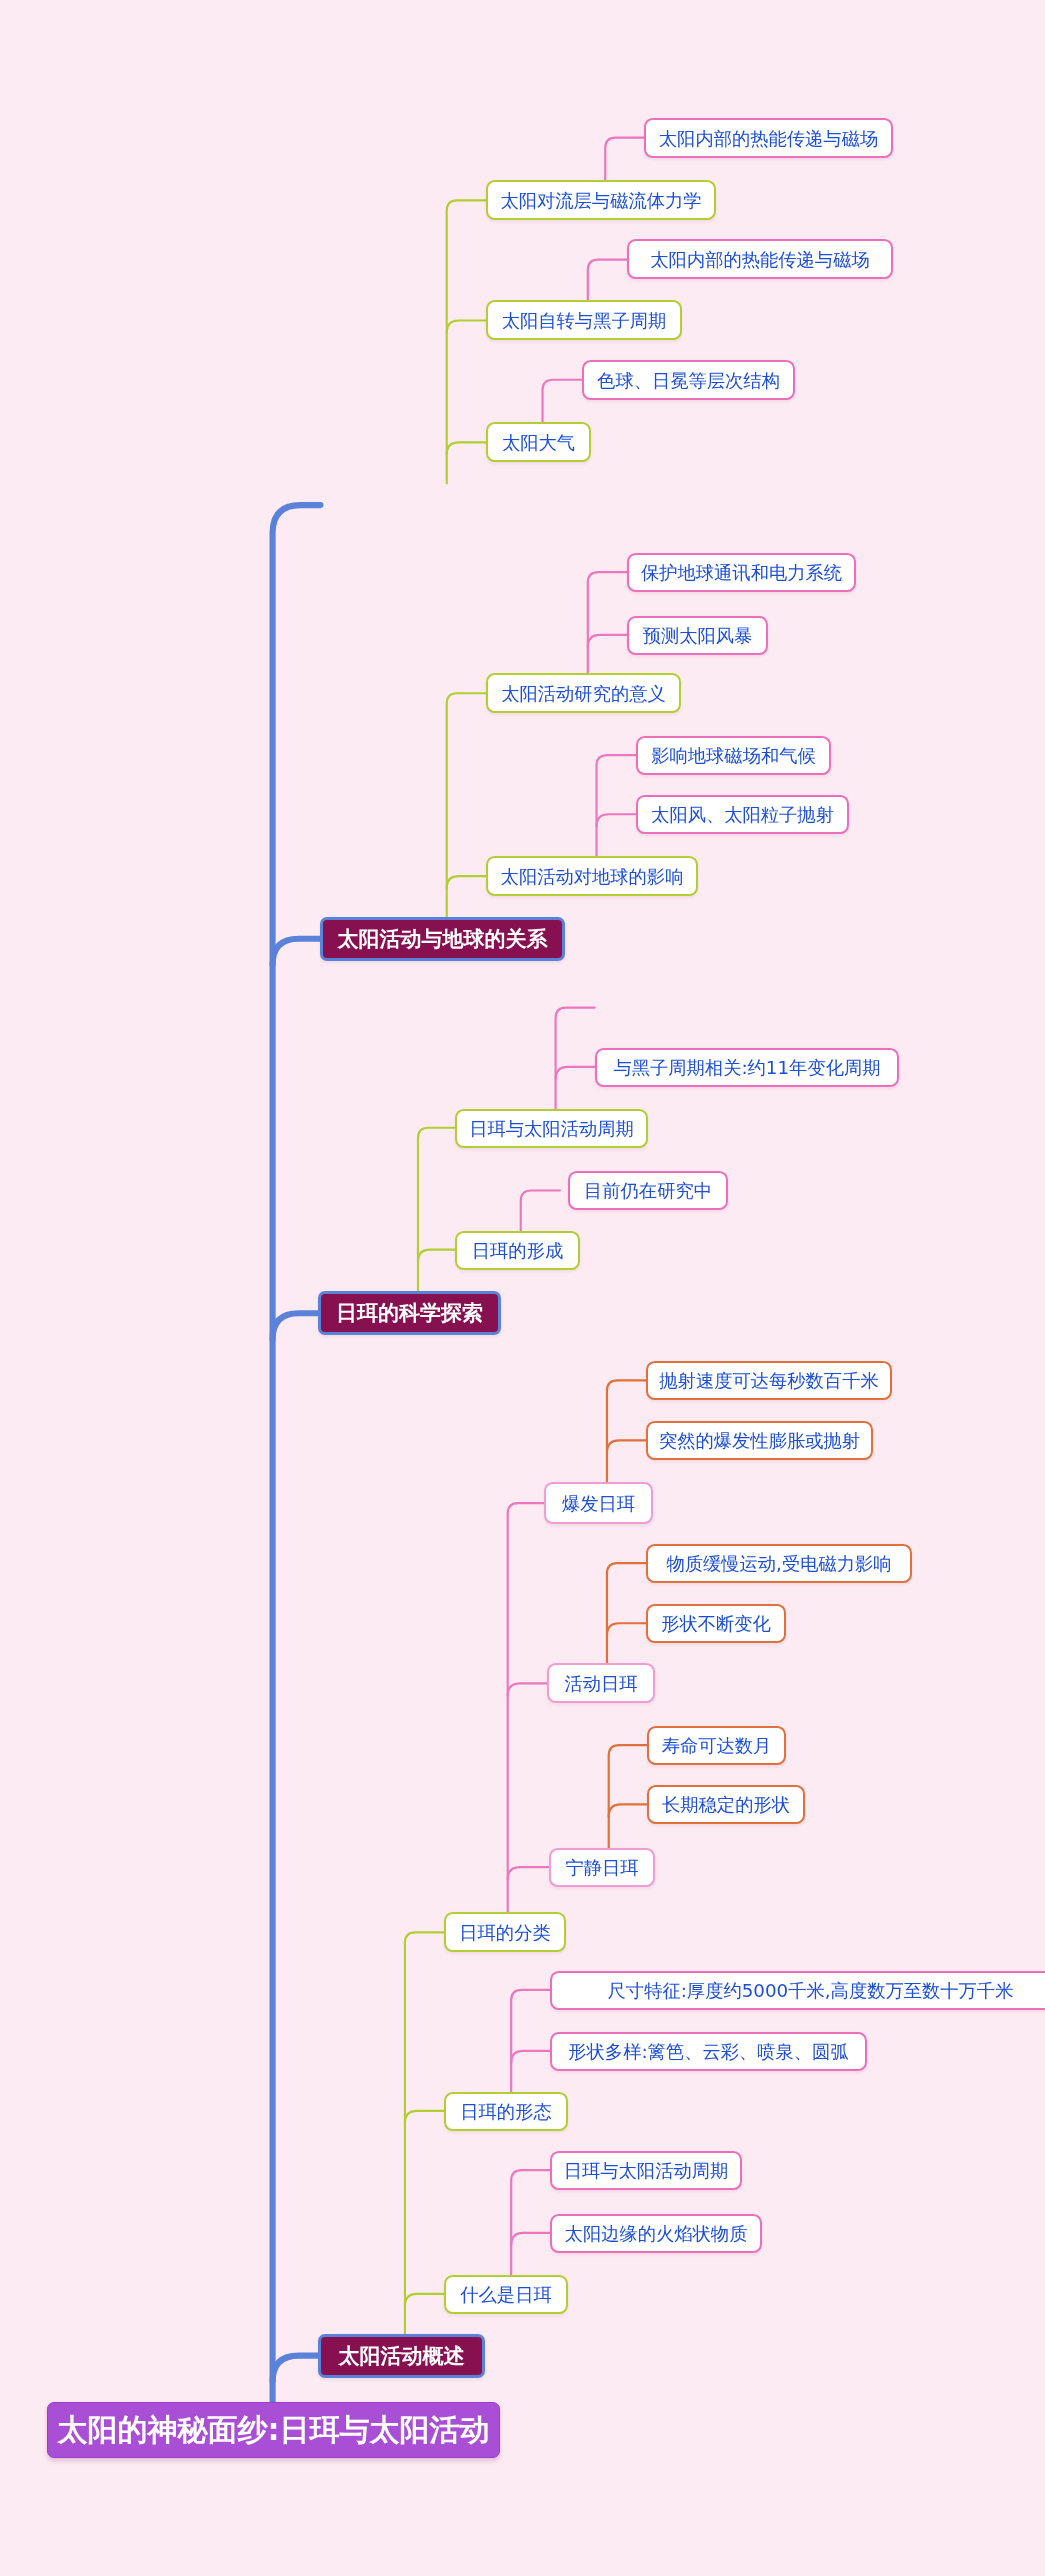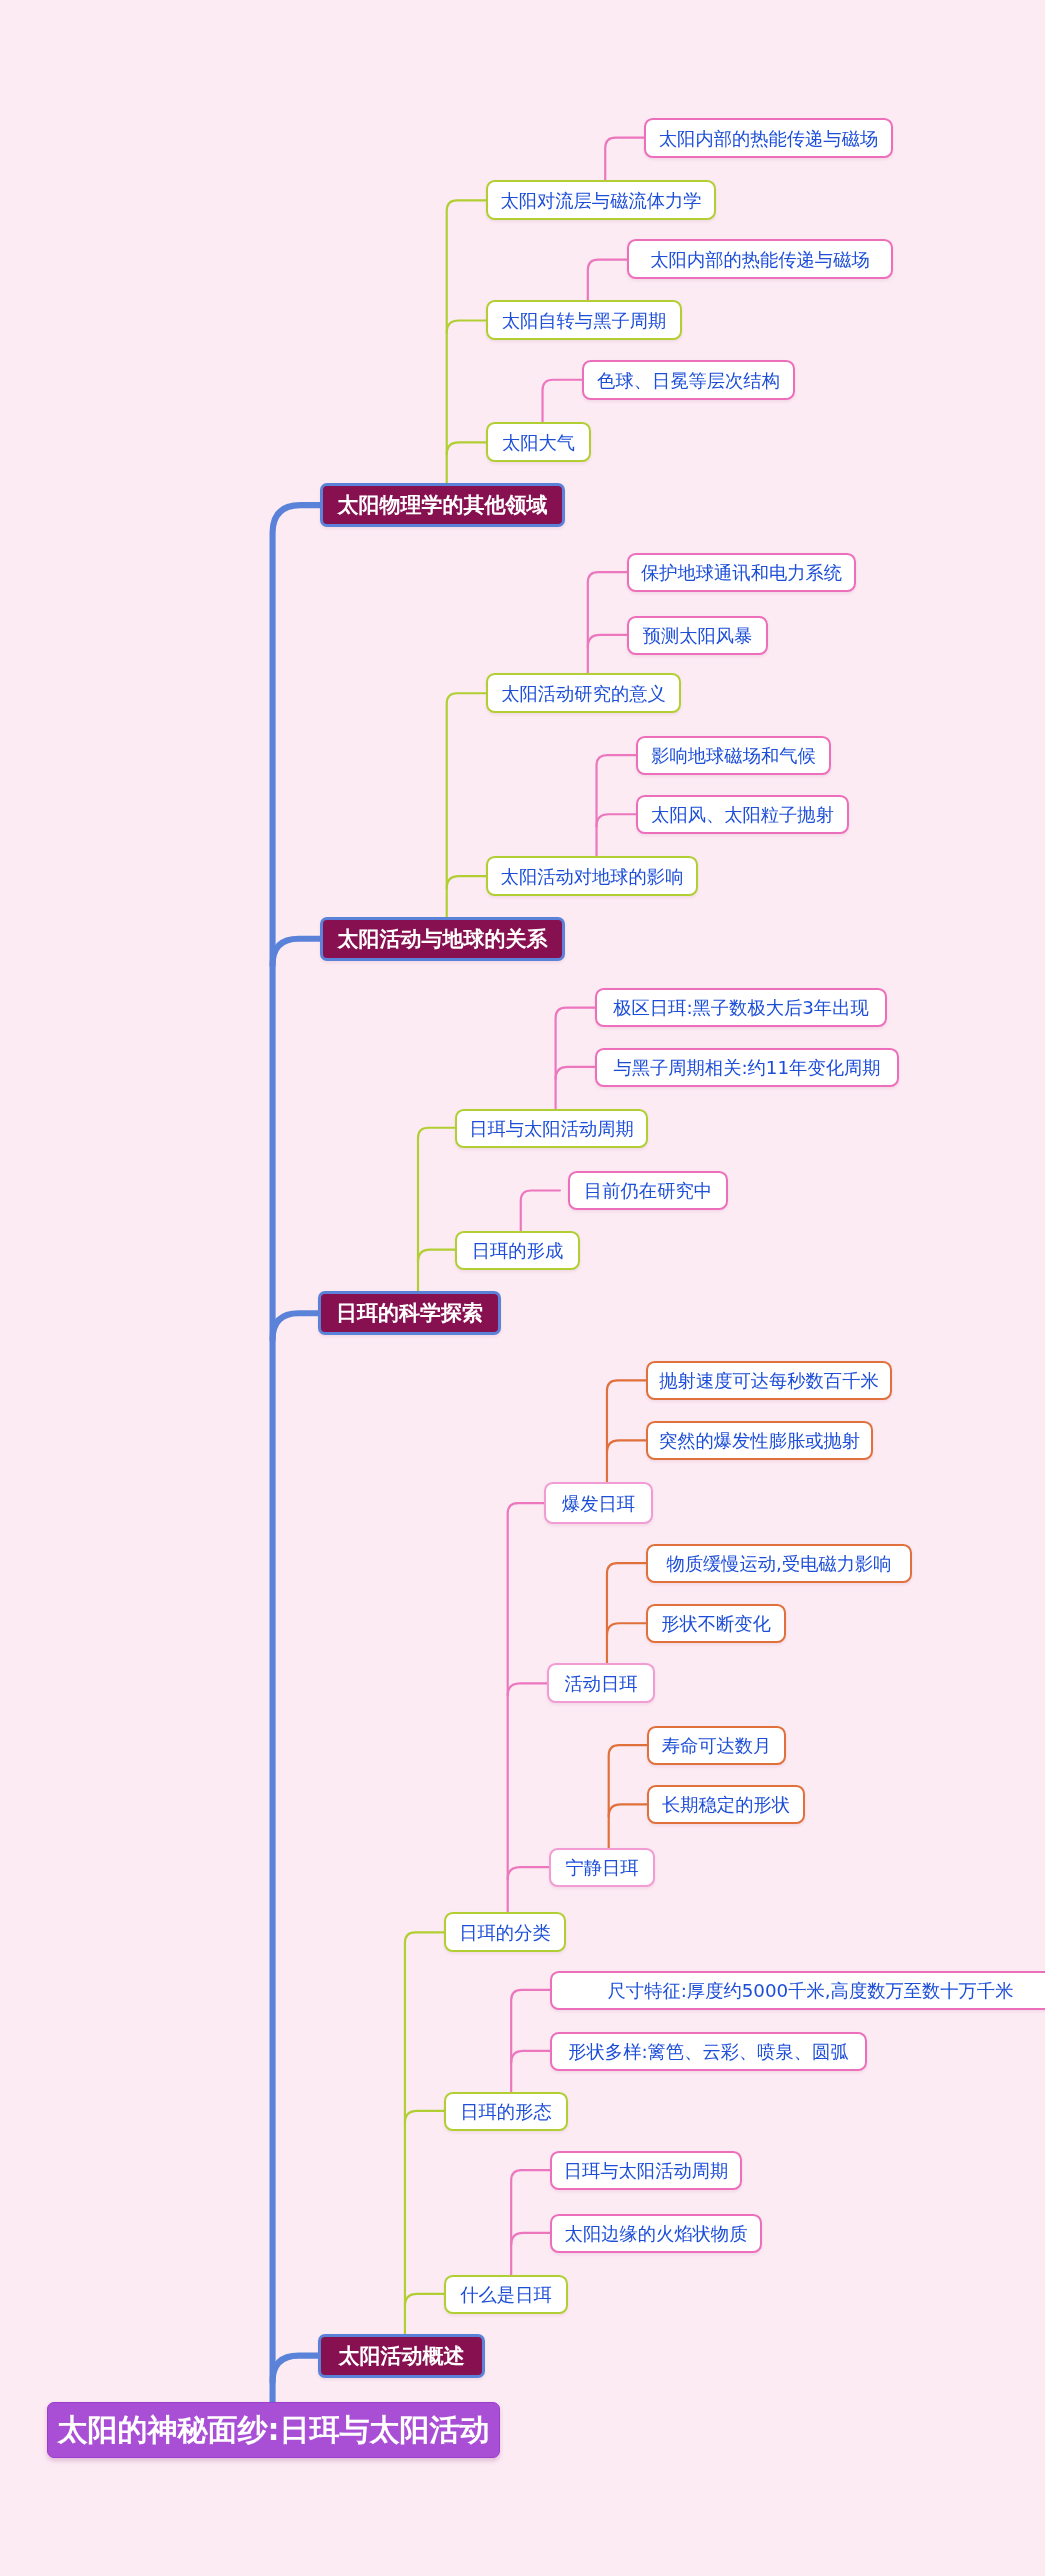--- a/index.html
+++ b/index.html
@@ -119,7 +119,6 @@
   <div class="node lv-green" style="left:486px;top:300px;width:196px;height:40px;">太阳自转与黑子周期</div>
   <div class="node lv-pink" style="left:582px;top:360px;width:213px;height:40px;">色球、日冕等层次结构</div>
   <div class="node lv-green" style="left:486px;top:422px;width:105px;height:40px;">太阳大气</div>
-  <div class="node main" style="left:320px;top:483px;width:245px;height:44px;">太阳物理学的其他领域</div>
 
   <div class="node lv-pink" style="left:627px;top:553px;width:229px;height:39px;">保护地球通讯和电力系统</div>
   <div class="node lv-pink" style="left:627px;top:616px;width:141px;height:39px;">预测太阳风暴</div>

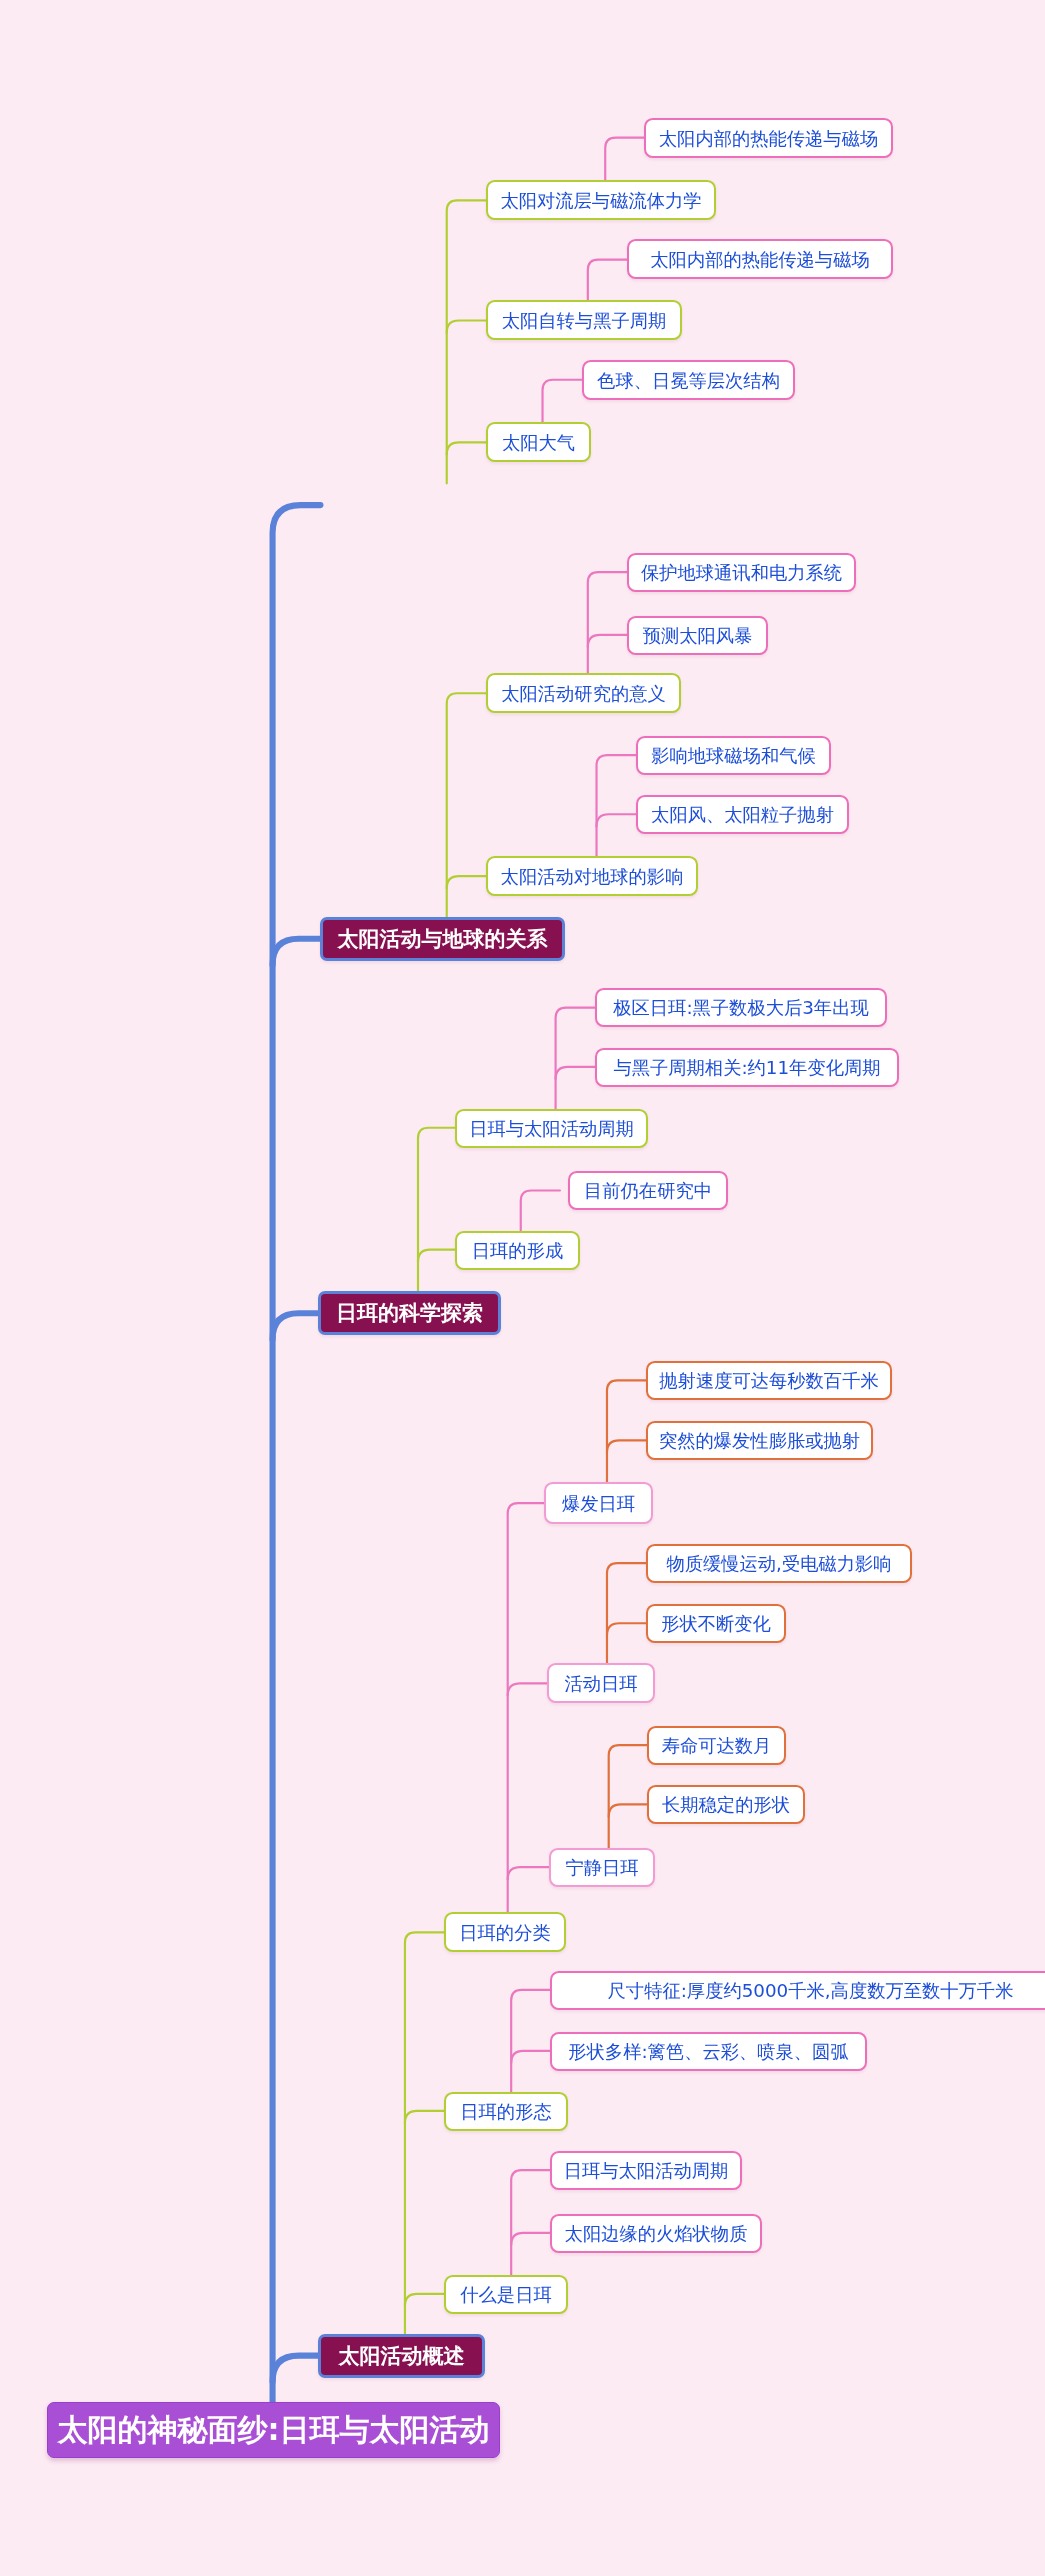--- a/index.html
+++ b/index.html
@@ -128,7 +128,6 @@
   <div class="node lv-green" style="left:486px;top:856px;width:212px;height:40px;">太阳活动对地球的影响</div>
   <div class="node main" style="left:320px;top:917px;width:245px;height:44px;">太阳活动与地球的关系</div>
 
-  <div class="node lv-pink" style="left:595px;top:988px;width:292px;height:39px;">极区日珥:黑子数极大后3年出现</div>
   <div class="node lv-pink" style="left:595px;top:1048px;width:304px;height:39px;">与黑子周期相关:约11年变化周期</div>
   <div class="node lv-green" style="left:455px;top:1109px;width:193px;height:39px;">日珥与太阳活动周期</div>
   <div class="node lv-pink" style="left:560px;top:1171px;width:160px;height:39px;margin-left:8px;">目前仍在研究中</div>

